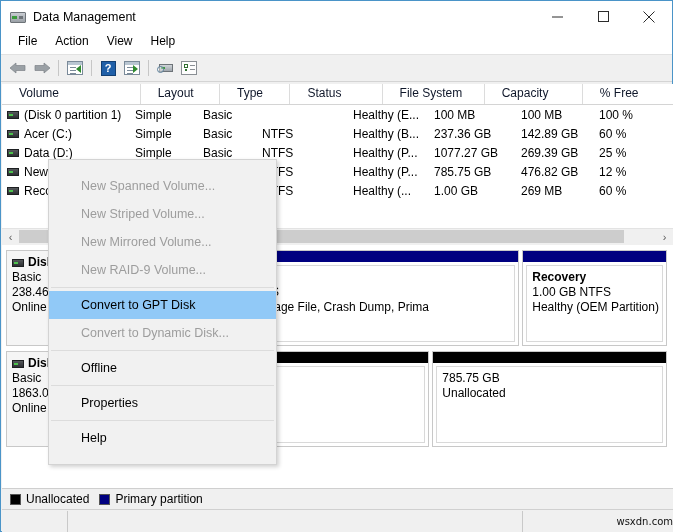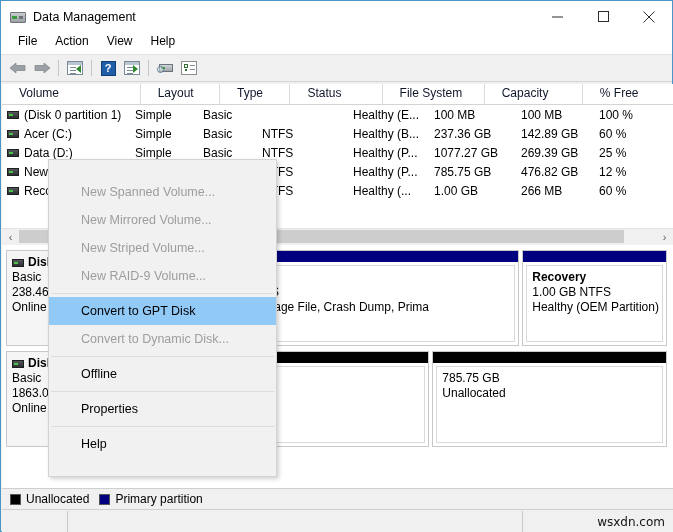--- a/index.html
+++ b/index.html
@@ -385,7 +385,7 @@
     background: #f1f1f1;
     border: 1px solid #d3d3d3;
     box-shadow: 2px 2px 4px rgba(0,0,0,0.18);
-    padding: 18px 0;
+    padding: 12px 0;
     z-index: 50;
   }
   .ctx-item {

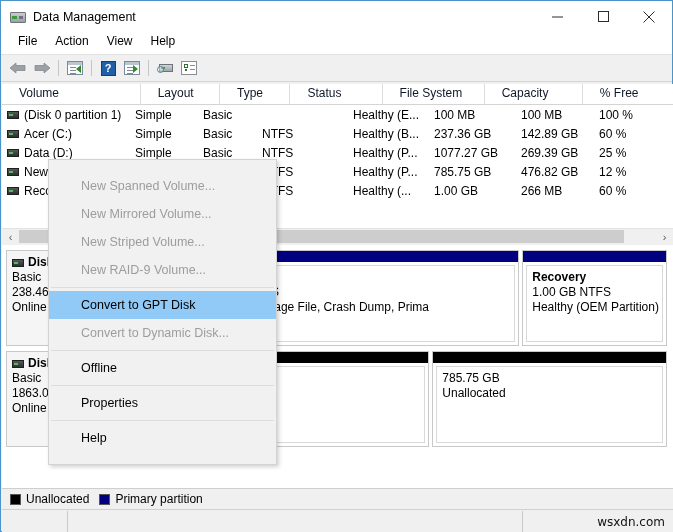--- a/index.html
+++ b/index.html
@@ -563,7 +563,7 @@
       <div class="vl-cell" style="width:91px">NTFS</div>
       <div class="vl-cell" style="width:81px">Healthy (...</div>
       <div class="vl-cell" style="width:87px">1.00 GB</div>
-      <div class="vl-cell" style="width:78px">266 MB</div>
+      <div class="vl-cell" style="width:78px">269 MB</div>
       <div class="vl-cell" style="width:79px">60 %</div>
     </div>
   </div>

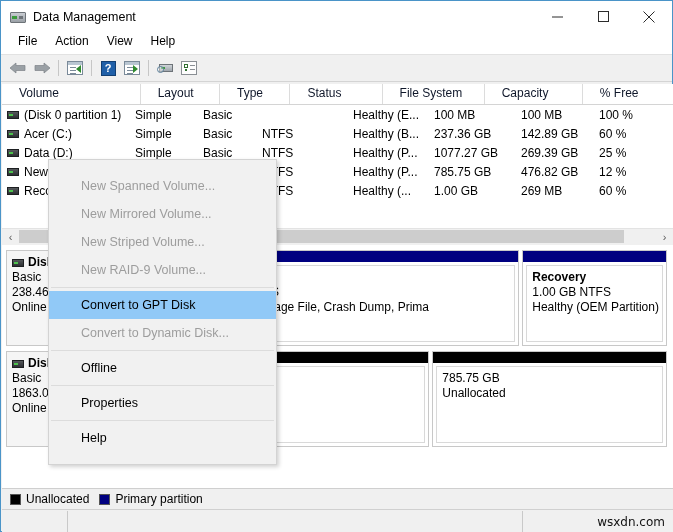--- a/index.html
+++ b/index.html
@@ -665,8 +665,8 @@
 
   <div id="ctxmenu">
     <div class="ctx-item disabled">New Spanned Volume...</div>
+    <div class="ctx-item disabled">New Striped Volume...</div>
     <div class="ctx-item disabled">New Mirrored Volume...</div>
-    <div class="ctx-item disabled">New Striped Volume...</div>
     <div class="ctx-item disabled">New RAID-9 Volume...</div>
     <div class="ctx-sep"></div>
     <div class="ctx-item highlight">Convert to GPT Disk</div>

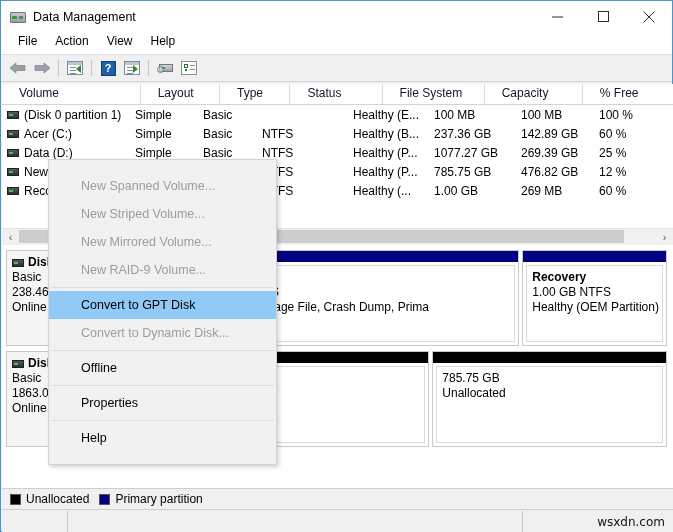--- a/index.html
+++ b/index.html
@@ -370,9 +370,8 @@
   #statusbar .sb-seg3 {
     width: 150px; height: 22px;
     display: flex; align-items: center; justify-content: flex-end;
-    padding-right: 8px;
-    box-sizing: border-box;
-    font-size: 12px;
+    box-sizing: border-box;
+    font-size: 10px;
     color: #111;
     font-family: "DejaVu Sans", sans-serif;
   }

